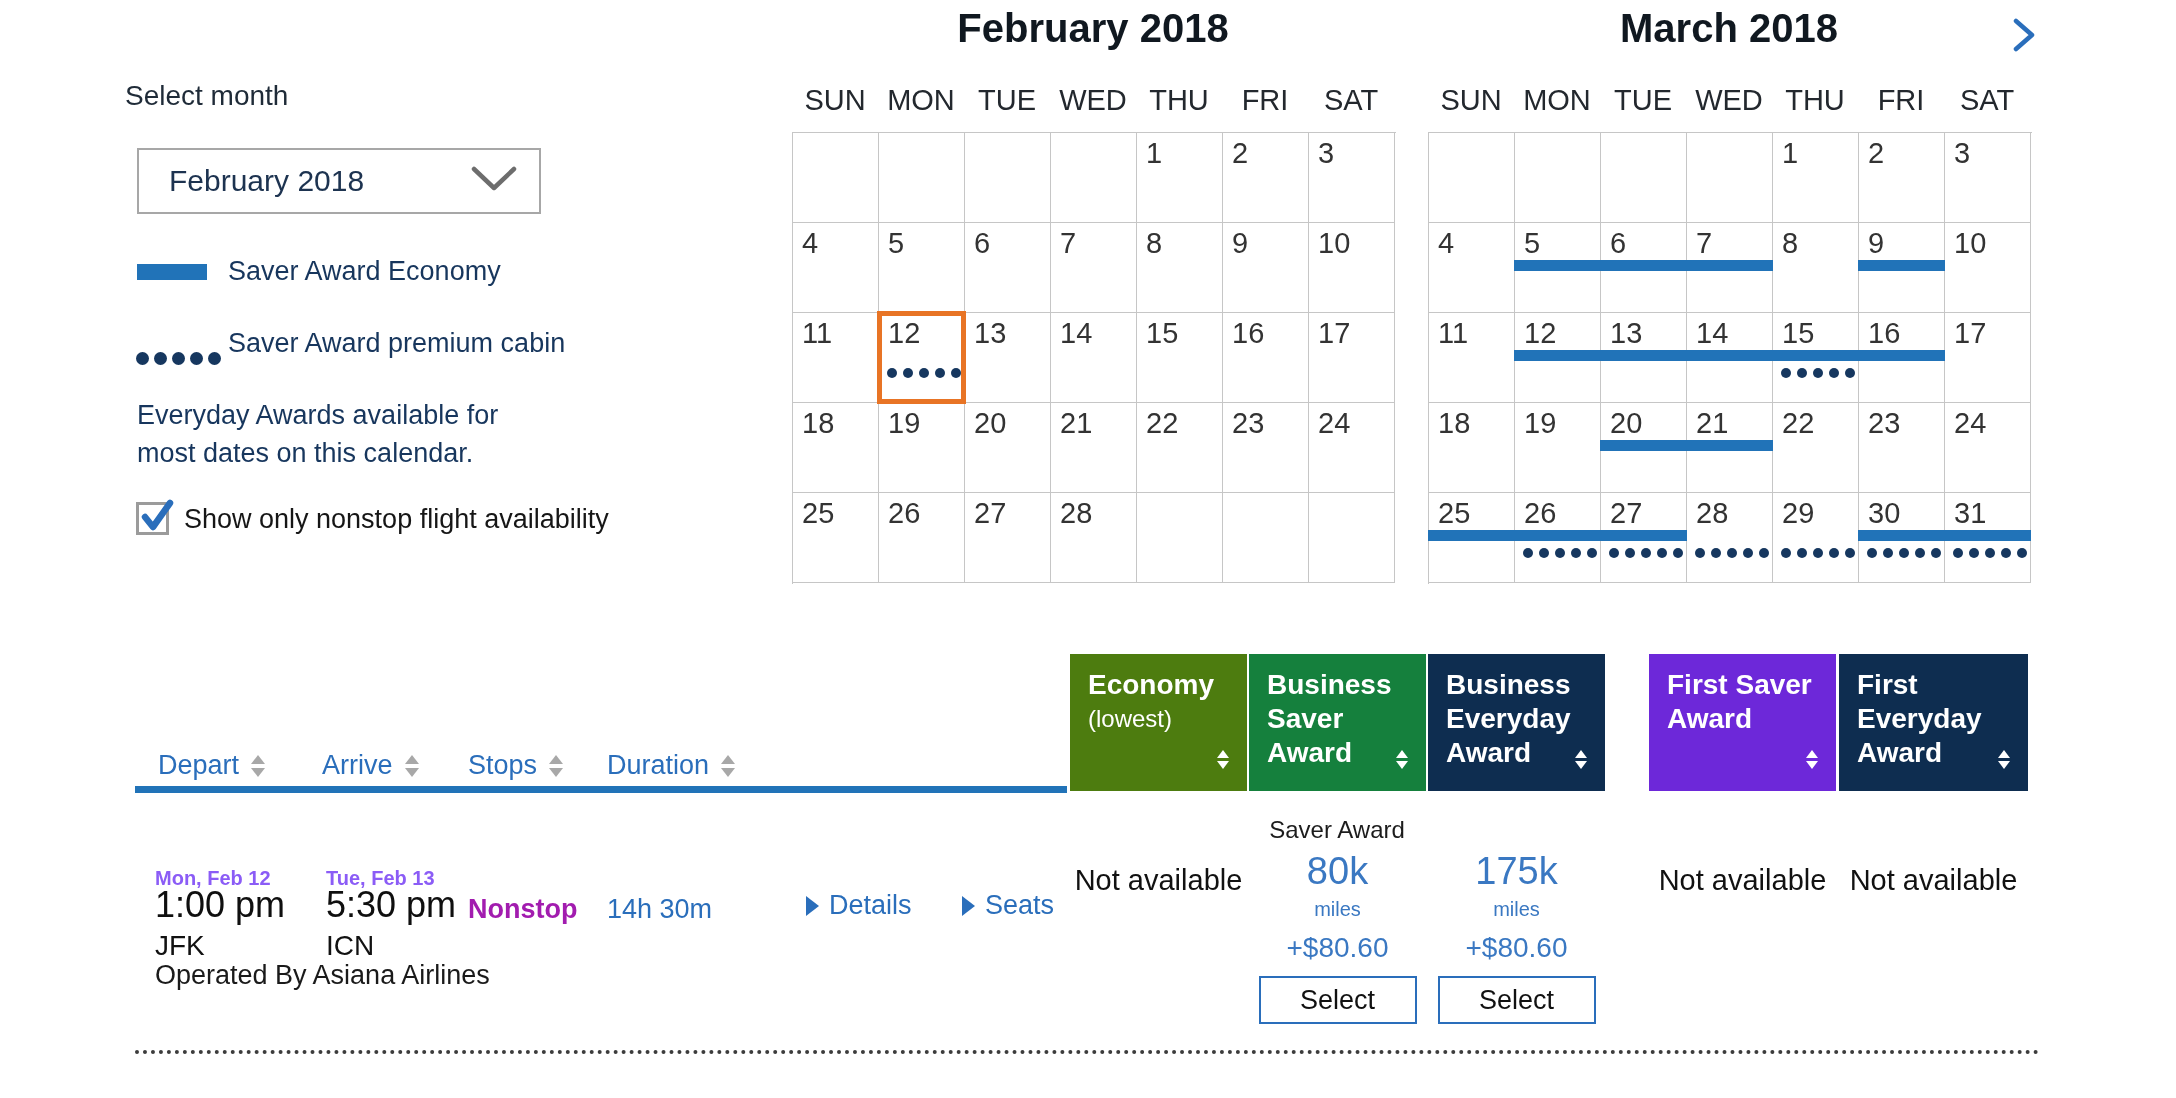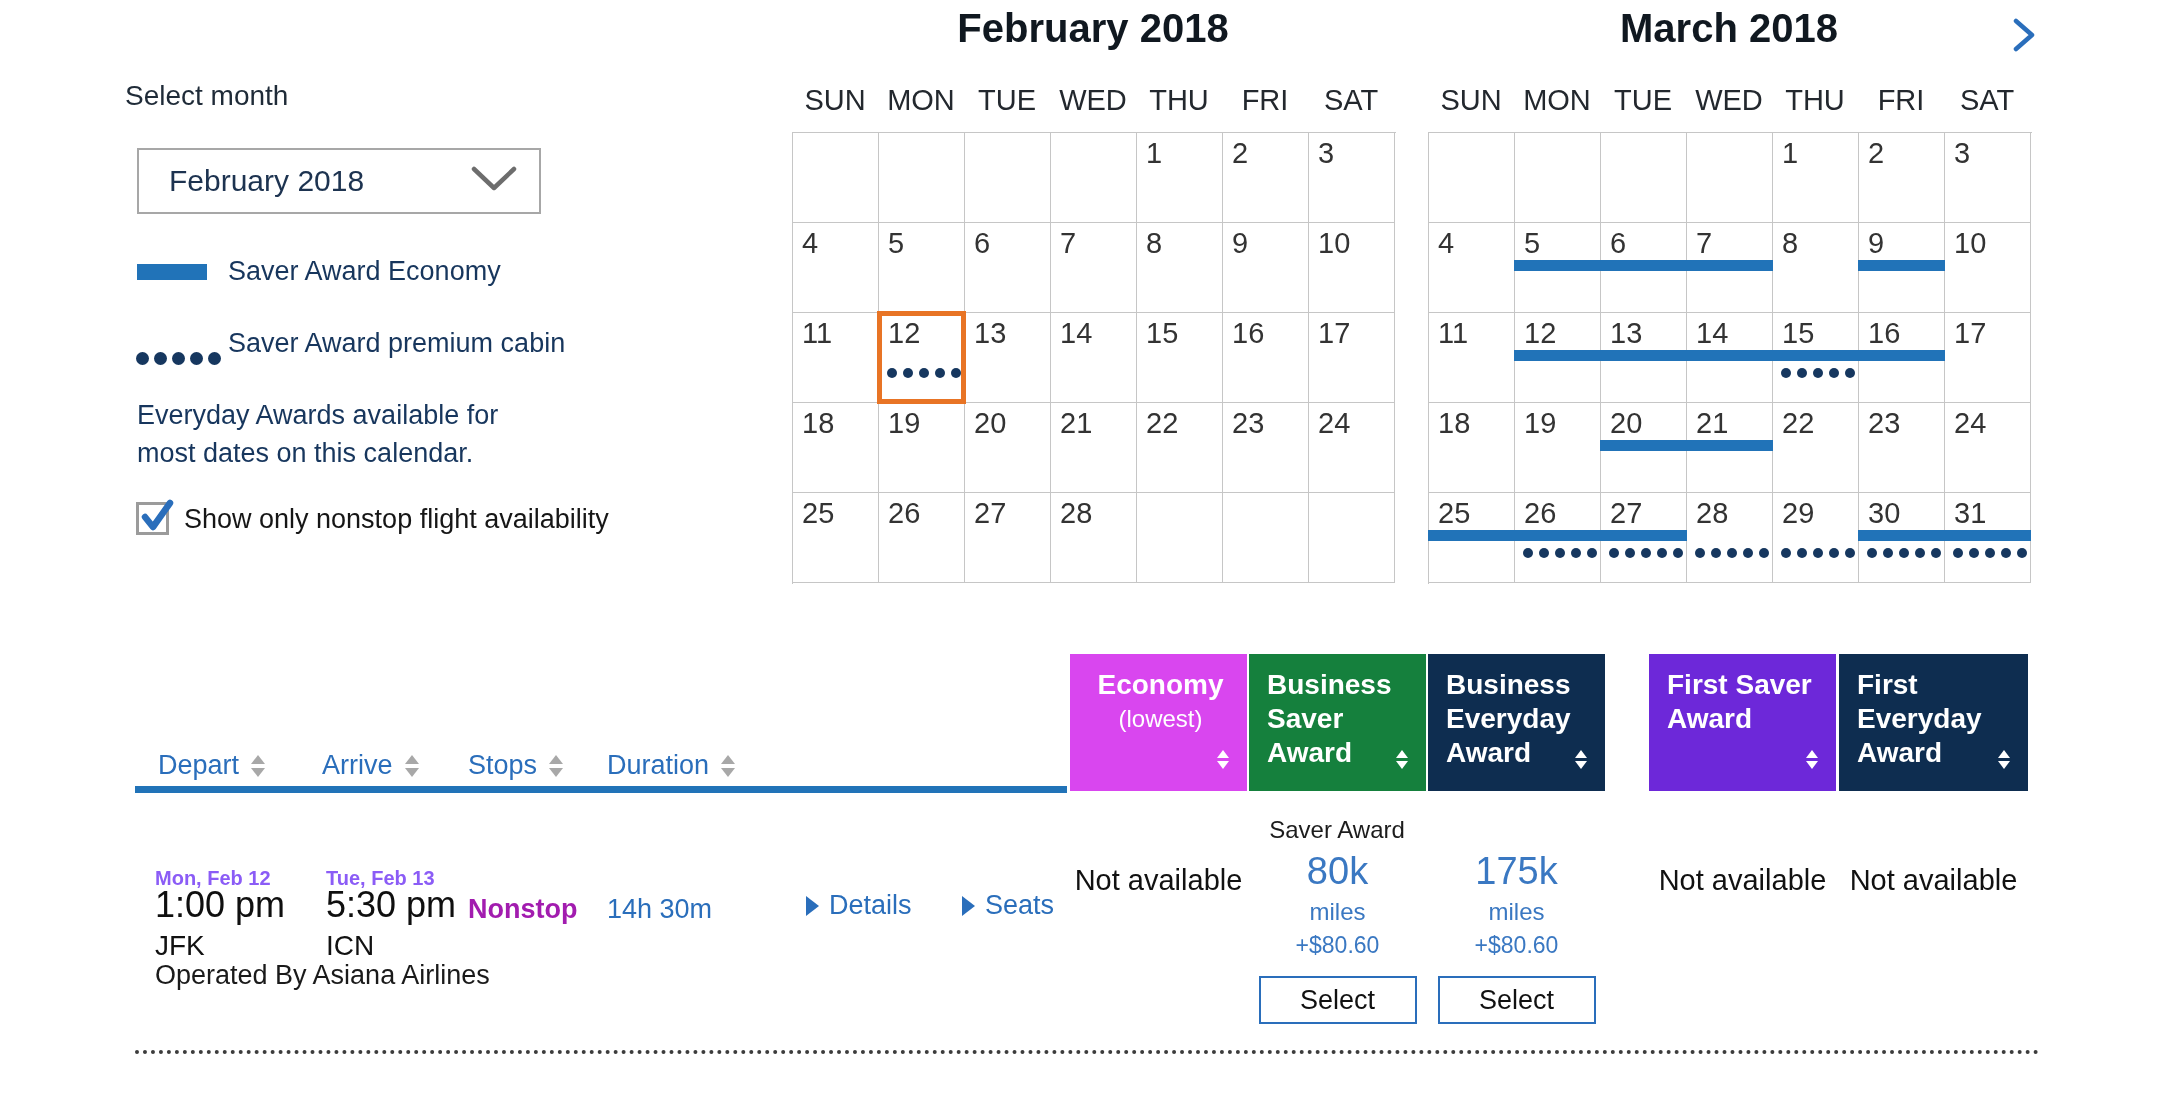--- a/index.html
+++ b/index.html
@@ -449,7 +449,7 @@
   <div class="abs header-underline" style="background:#2173b8"></div>
 
   <div id="fare-root">
-      <div class="abs fare-header" style="left: 1070px; width: 177px; background: #d946ef; text-align: center;">
+      <div class="abs fare-header" style="left: 1070px; width: 177px; background: #4d7c0f;">
         <div>Economy</div>
         <div class="sub">(lowest)</div>
         <span class="sort-icon">

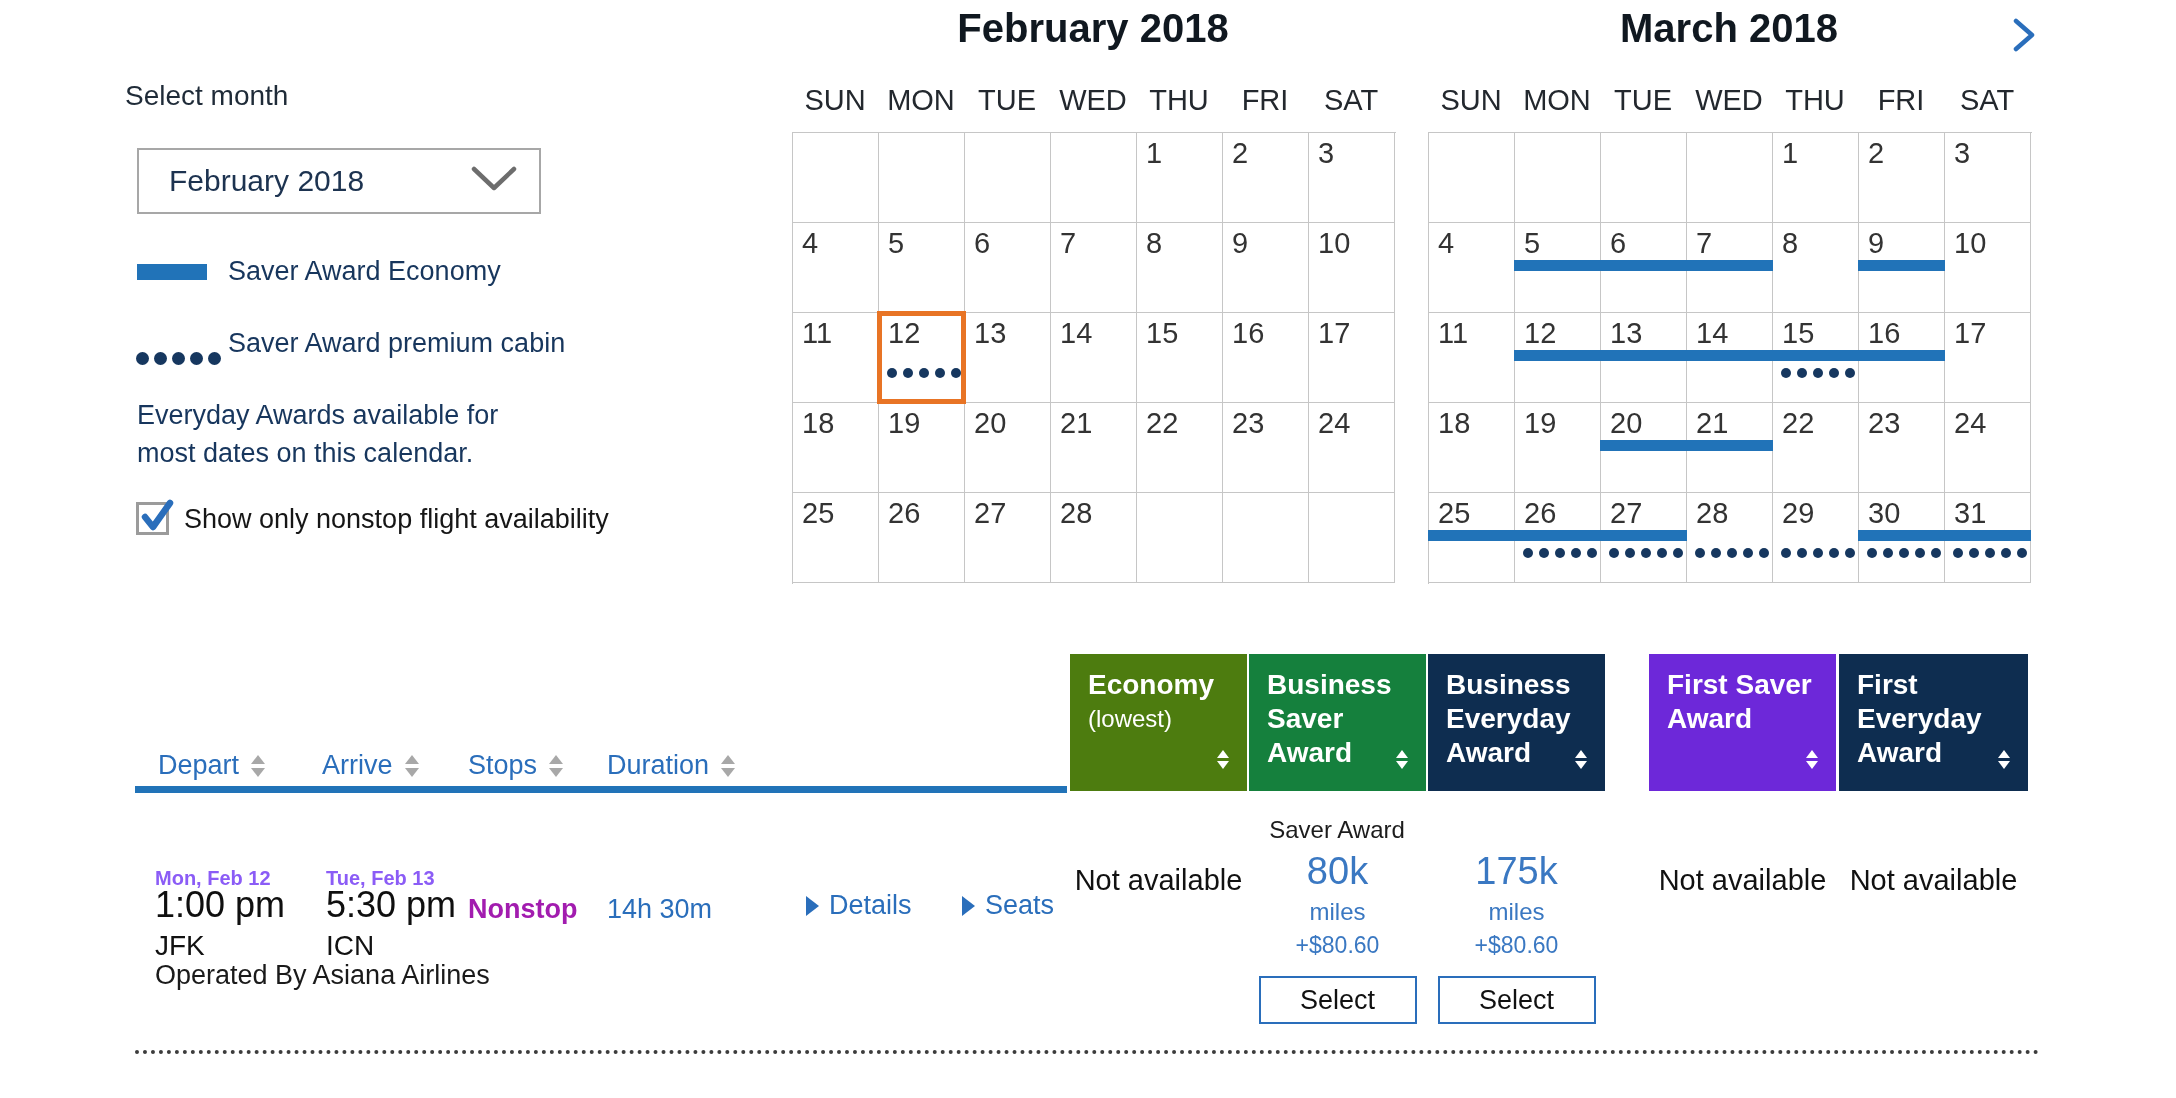--- a/index.html
+++ b/index.html
@@ -77,7 +77,7 @@
   .fare-cell { text-align: center; text-decoration: underline; }
   .fare-na { position: absolute; width: 100%; top: 864px; font-size: 29px; color: #111; }
   .fare-miles { position: absolute; width: 100%; top: 850px; font-size: 38px; color: #3a78c2; }
-  .fare-unit { position: absolute; width: 100%; top: 898px; font-size: 24px; color: #3a78c2; }
+  .fare-unit { position: absolute; width: 100%; top: 898px; font-size: 20px; color: #3a78c2; }
   .fare-taxes { position: absolute; width: 100%; top: 932px; font-size: 23px; color: #3a78c2; }
   .select-btn {
     position: absolute; top: 976px; left: 50%; transform: translateX(-50%);

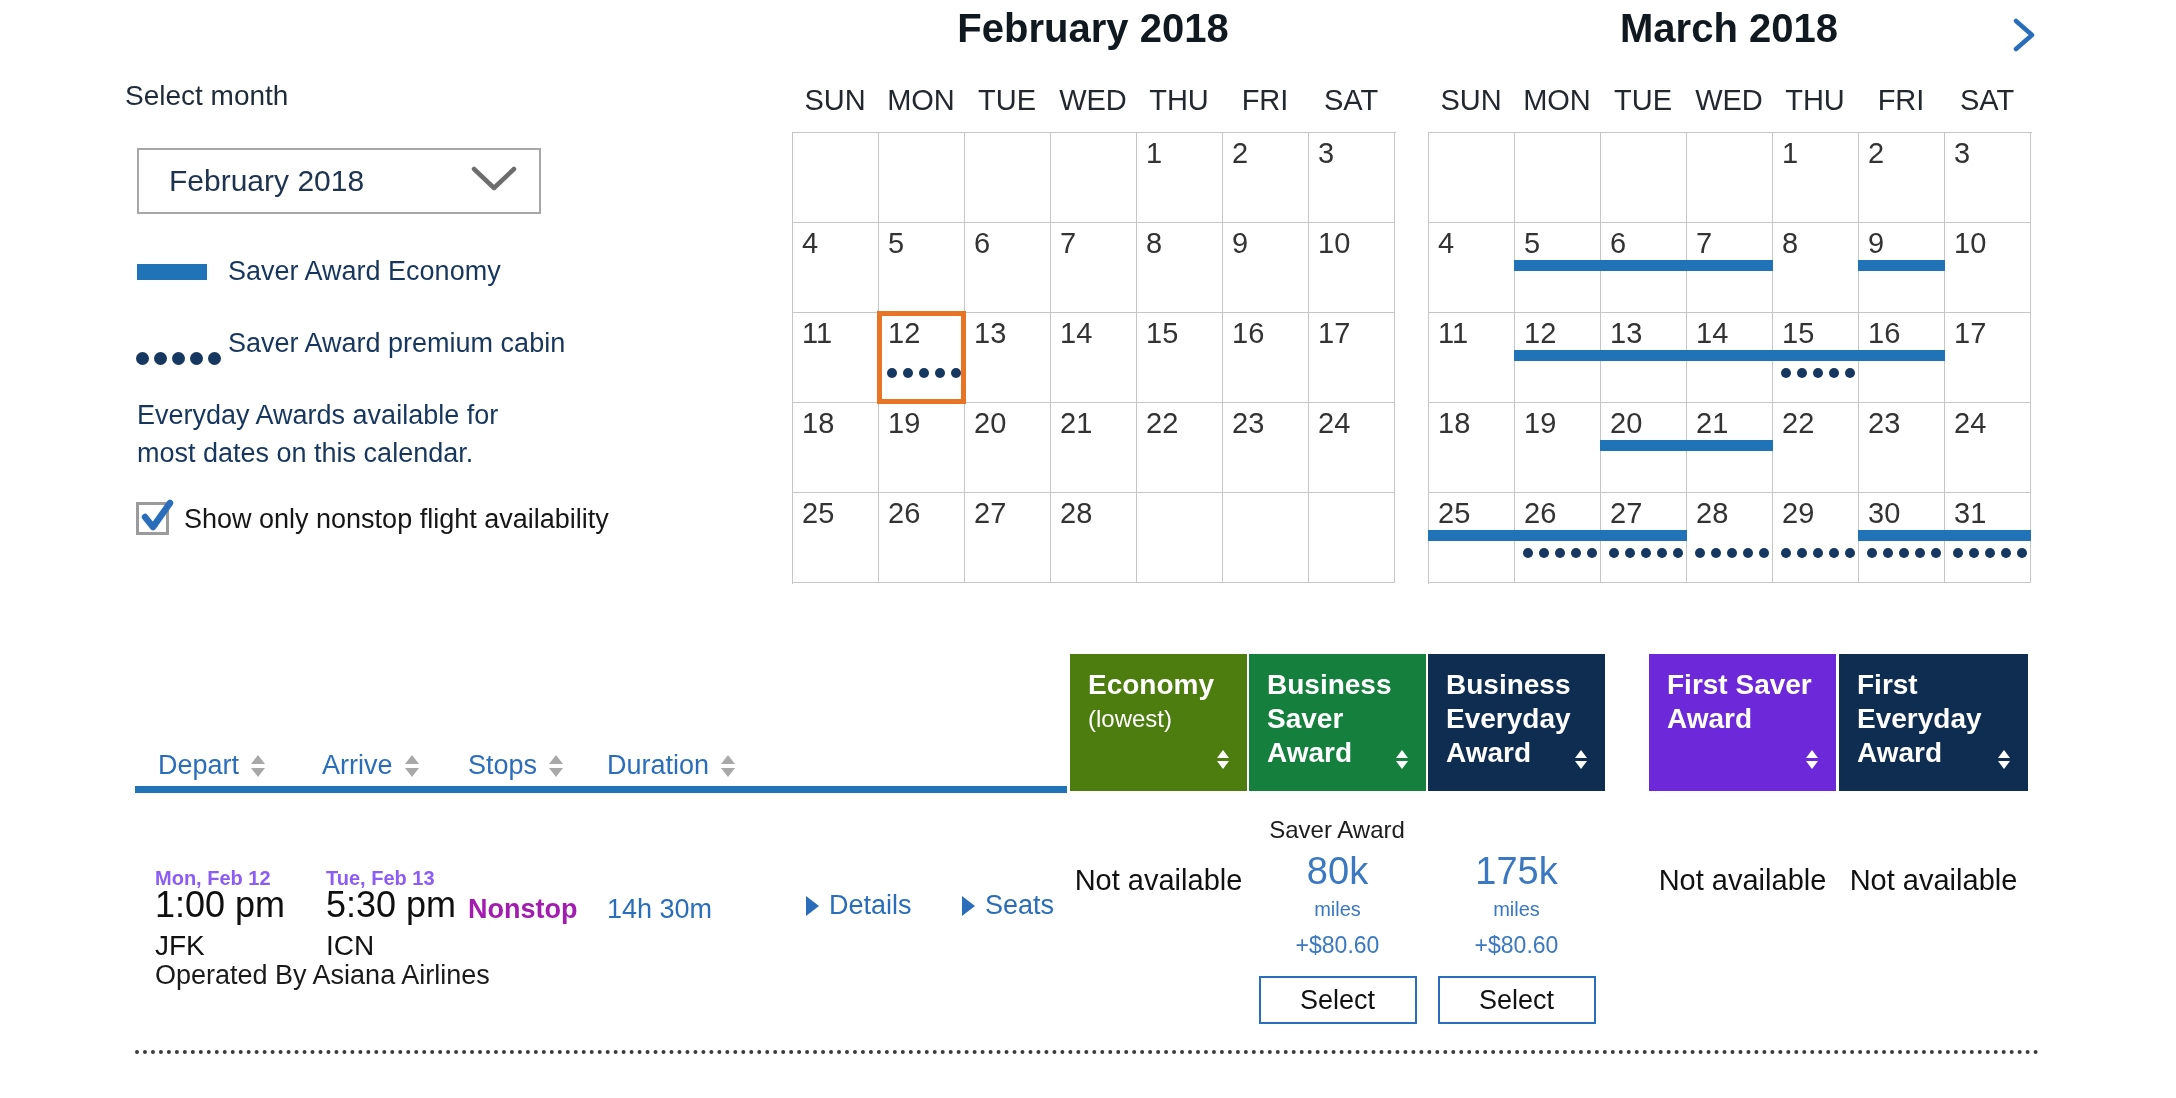--- a/index.html
+++ b/index.html
@@ -78,7 +78,7 @@
   .fare-na { position: absolute; width: 100%; top: 864px; font-size: 29px; color: #111; }
   .fare-miles { position: absolute; width: 100%; top: 850px; font-size: 38px; color: #3a78c2; }
   .fare-unit { position: absolute; width: 100%; top: 898px; font-size: 20px; color: #3a78c2; }
-  .fare-taxes { position: absolute; width: 100%; top: 932px; font-size: 23px; color: #3a78c2; }
+  .fare-taxes { position: absolute; width: 100%; top: 932px; font-size: 28px; color: #3a78c2; }
   .select-btn {
     position: absolute; top: 976px; left: 50%; transform: translateX(-50%);
     width: 158px; height: 48px; background: #fff; border: 2px solid #2a6ebb;

